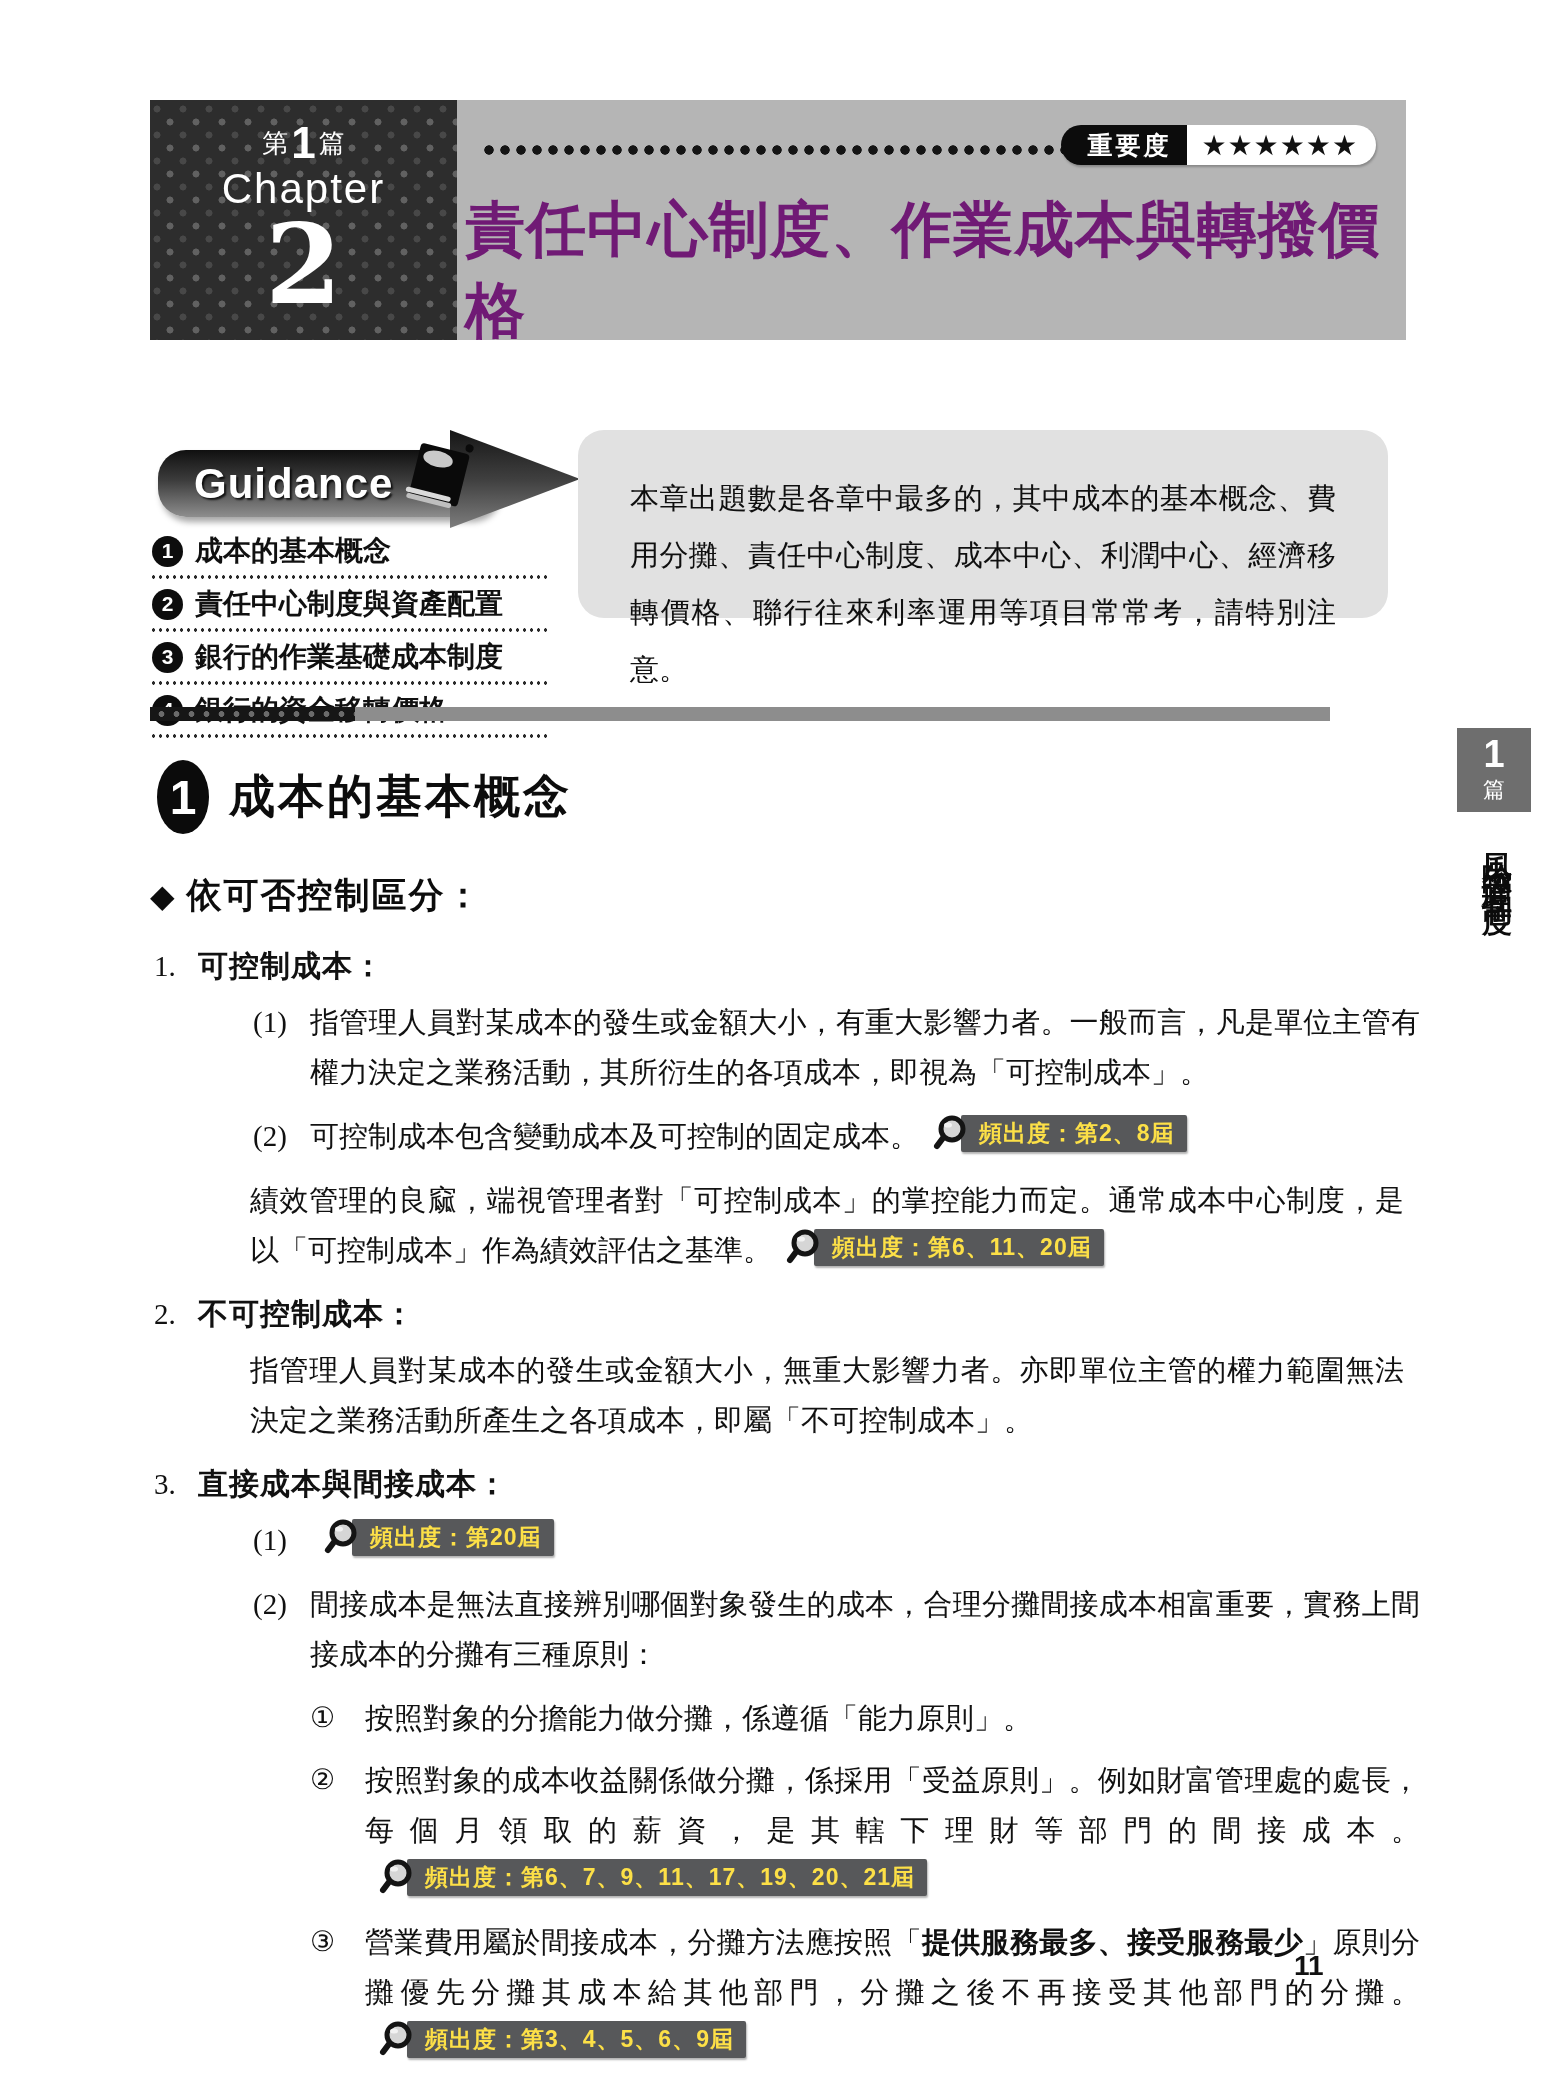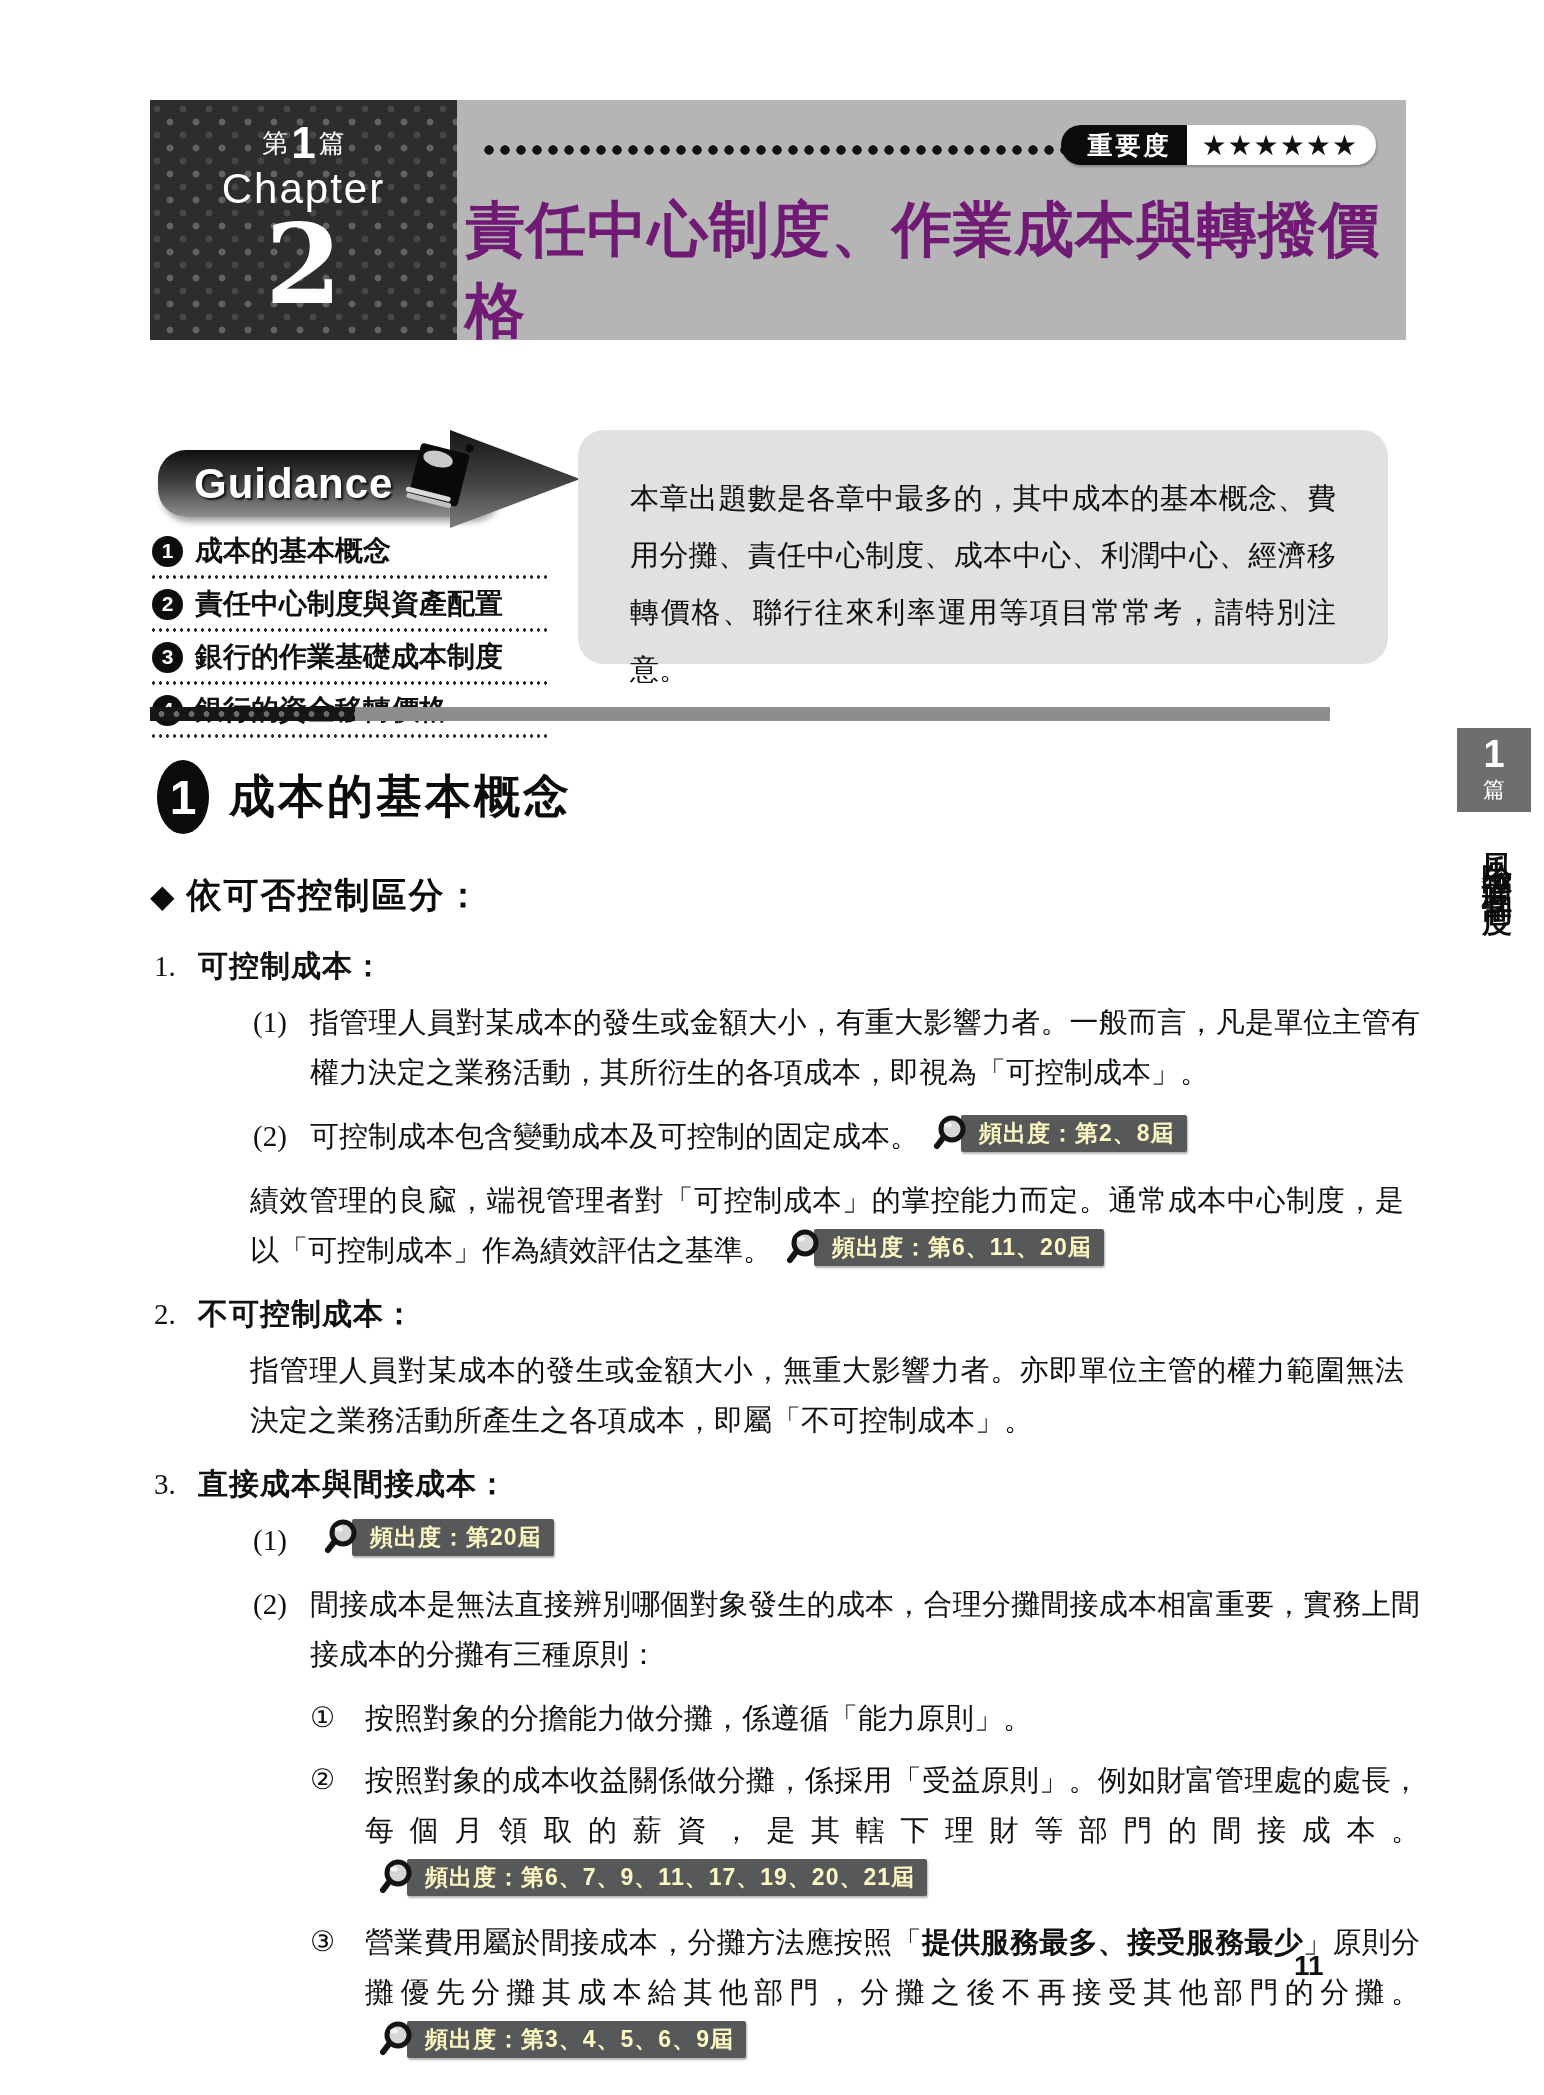--- a/index.html
+++ b/index.html
@@ -52,7 +52,7 @@
     font-family:"Liberation Sans",sans-serif;flex:none;}
   .g-label{font-size:28px;font-weight:600;color:#101010;font-family:"Liberation Sans",sans-serif;}
 
-  .info-box{position:absolute;left:578px;top:430px;width:810px;height:234px;background:#e1e1e1;
+  .info-box{position:absolute;left:578px;top:430px;width:810px;height:188px;background:#e1e1e1;
     border-radius:26px;padding:40px 52px;box-sizing:border-box;font-size:29px;line-height:57px;
     color:#0f0f0f;text-align:justify;}
 

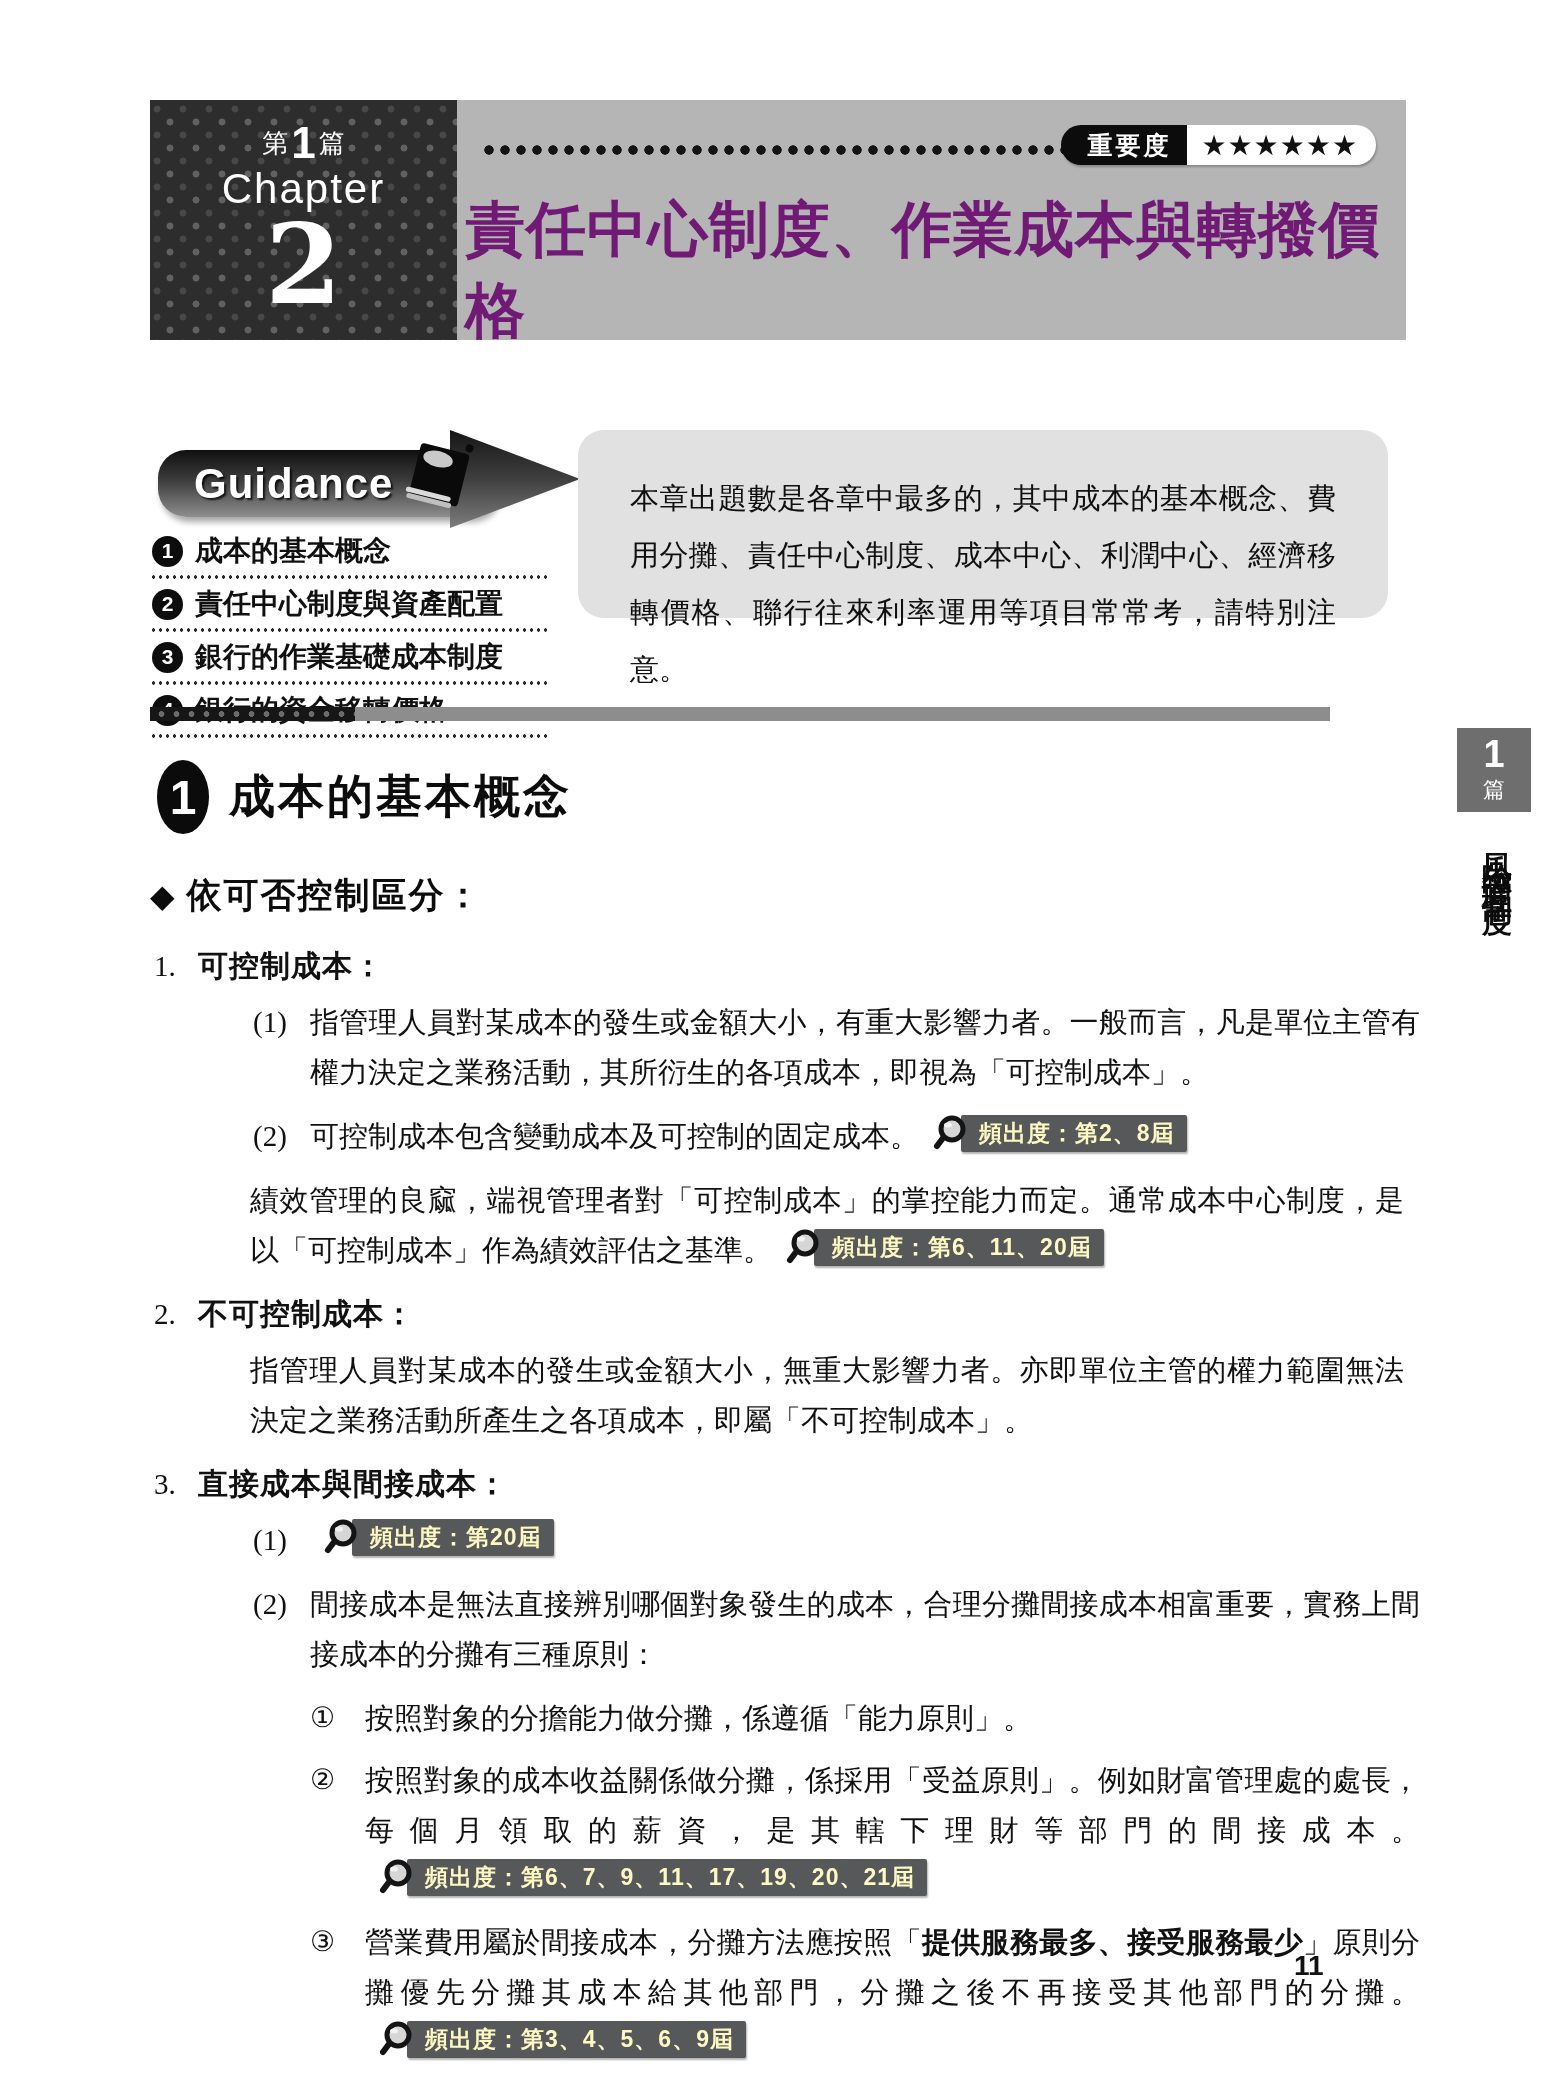--- a/index.html
+++ b/index.html
@@ -87,7 +87,7 @@
 
   .freq-badge{display:inline-flex;align-items:center;vertical-align:-7px;margin-left:14px;white-space:nowrap;}
   .freq-icon{position:relative;z-index:2;margin-right:-12px;flex:none;}
-  .freq-label{background:#57585a;color:#fef9c3;font-family:"Liberation Sans",sans-serif;font-weight:bold;
+  .freq-label{background:#57585a;color:#fde047;font-family:"Liberation Sans",sans-serif;font-weight:bold;
     font-size:23px;line-height:1;padding:7px 12px 7px 18px;letter-spacing:1px;border-radius:2px;
     box-shadow:1px 2px 2px rgba(0,0,0,0.3);}
 

